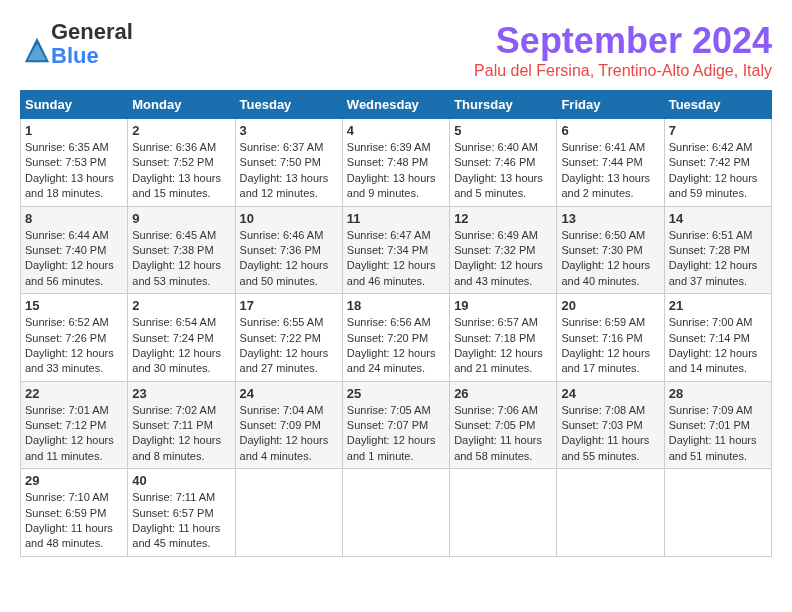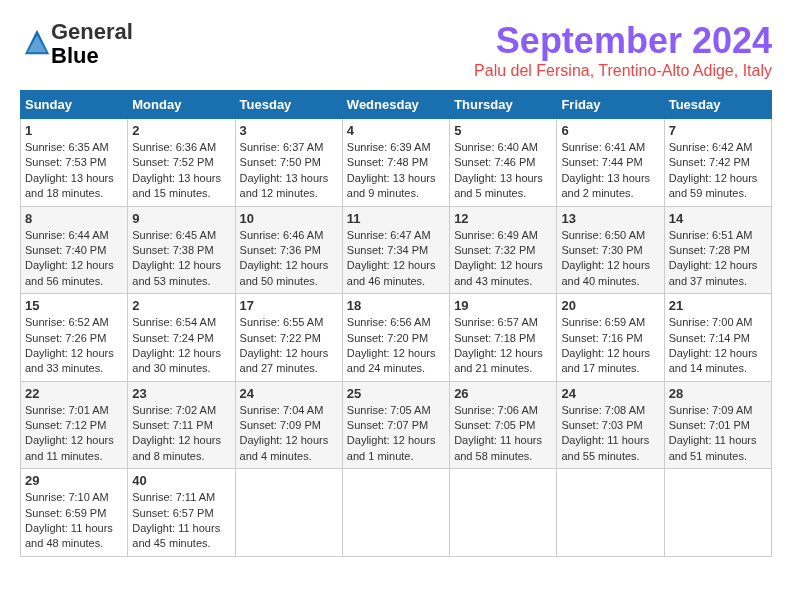--- a/index.html
+++ b/index.html
@@ -18,7 +18,7 @@
     }
     .logo {
       display: flex;
-      align-items: center;
+      align-items: flex-end;
     }
     .logo-text {
       font-size: 22px;

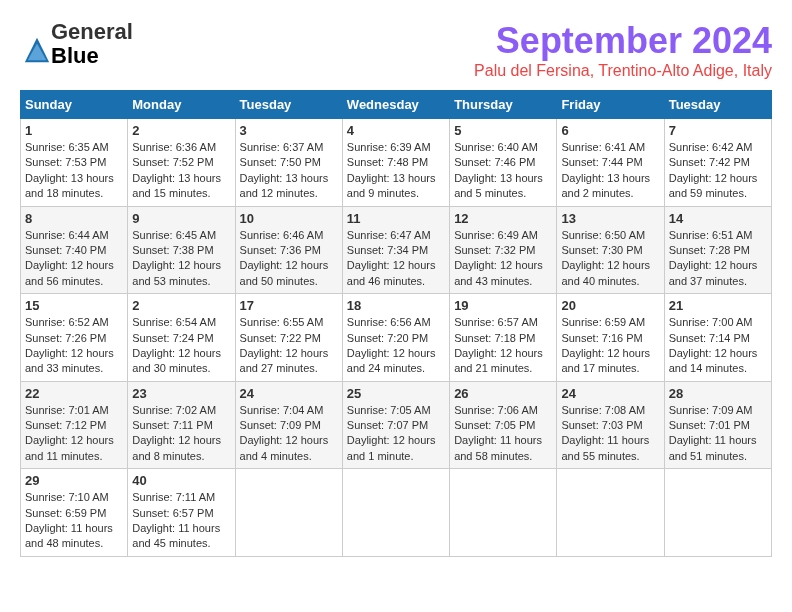--- a/index.html
+++ b/index.html
@@ -26,7 +26,7 @@
       line-height: 1.1;
     }
     .logo-general { color: #333; }
-    .logo-blue { color: #000000; }
+    .logo-blue { color: #3b82f6; }
     .logo-icon {
       width: 28px;
       height: 28px;

